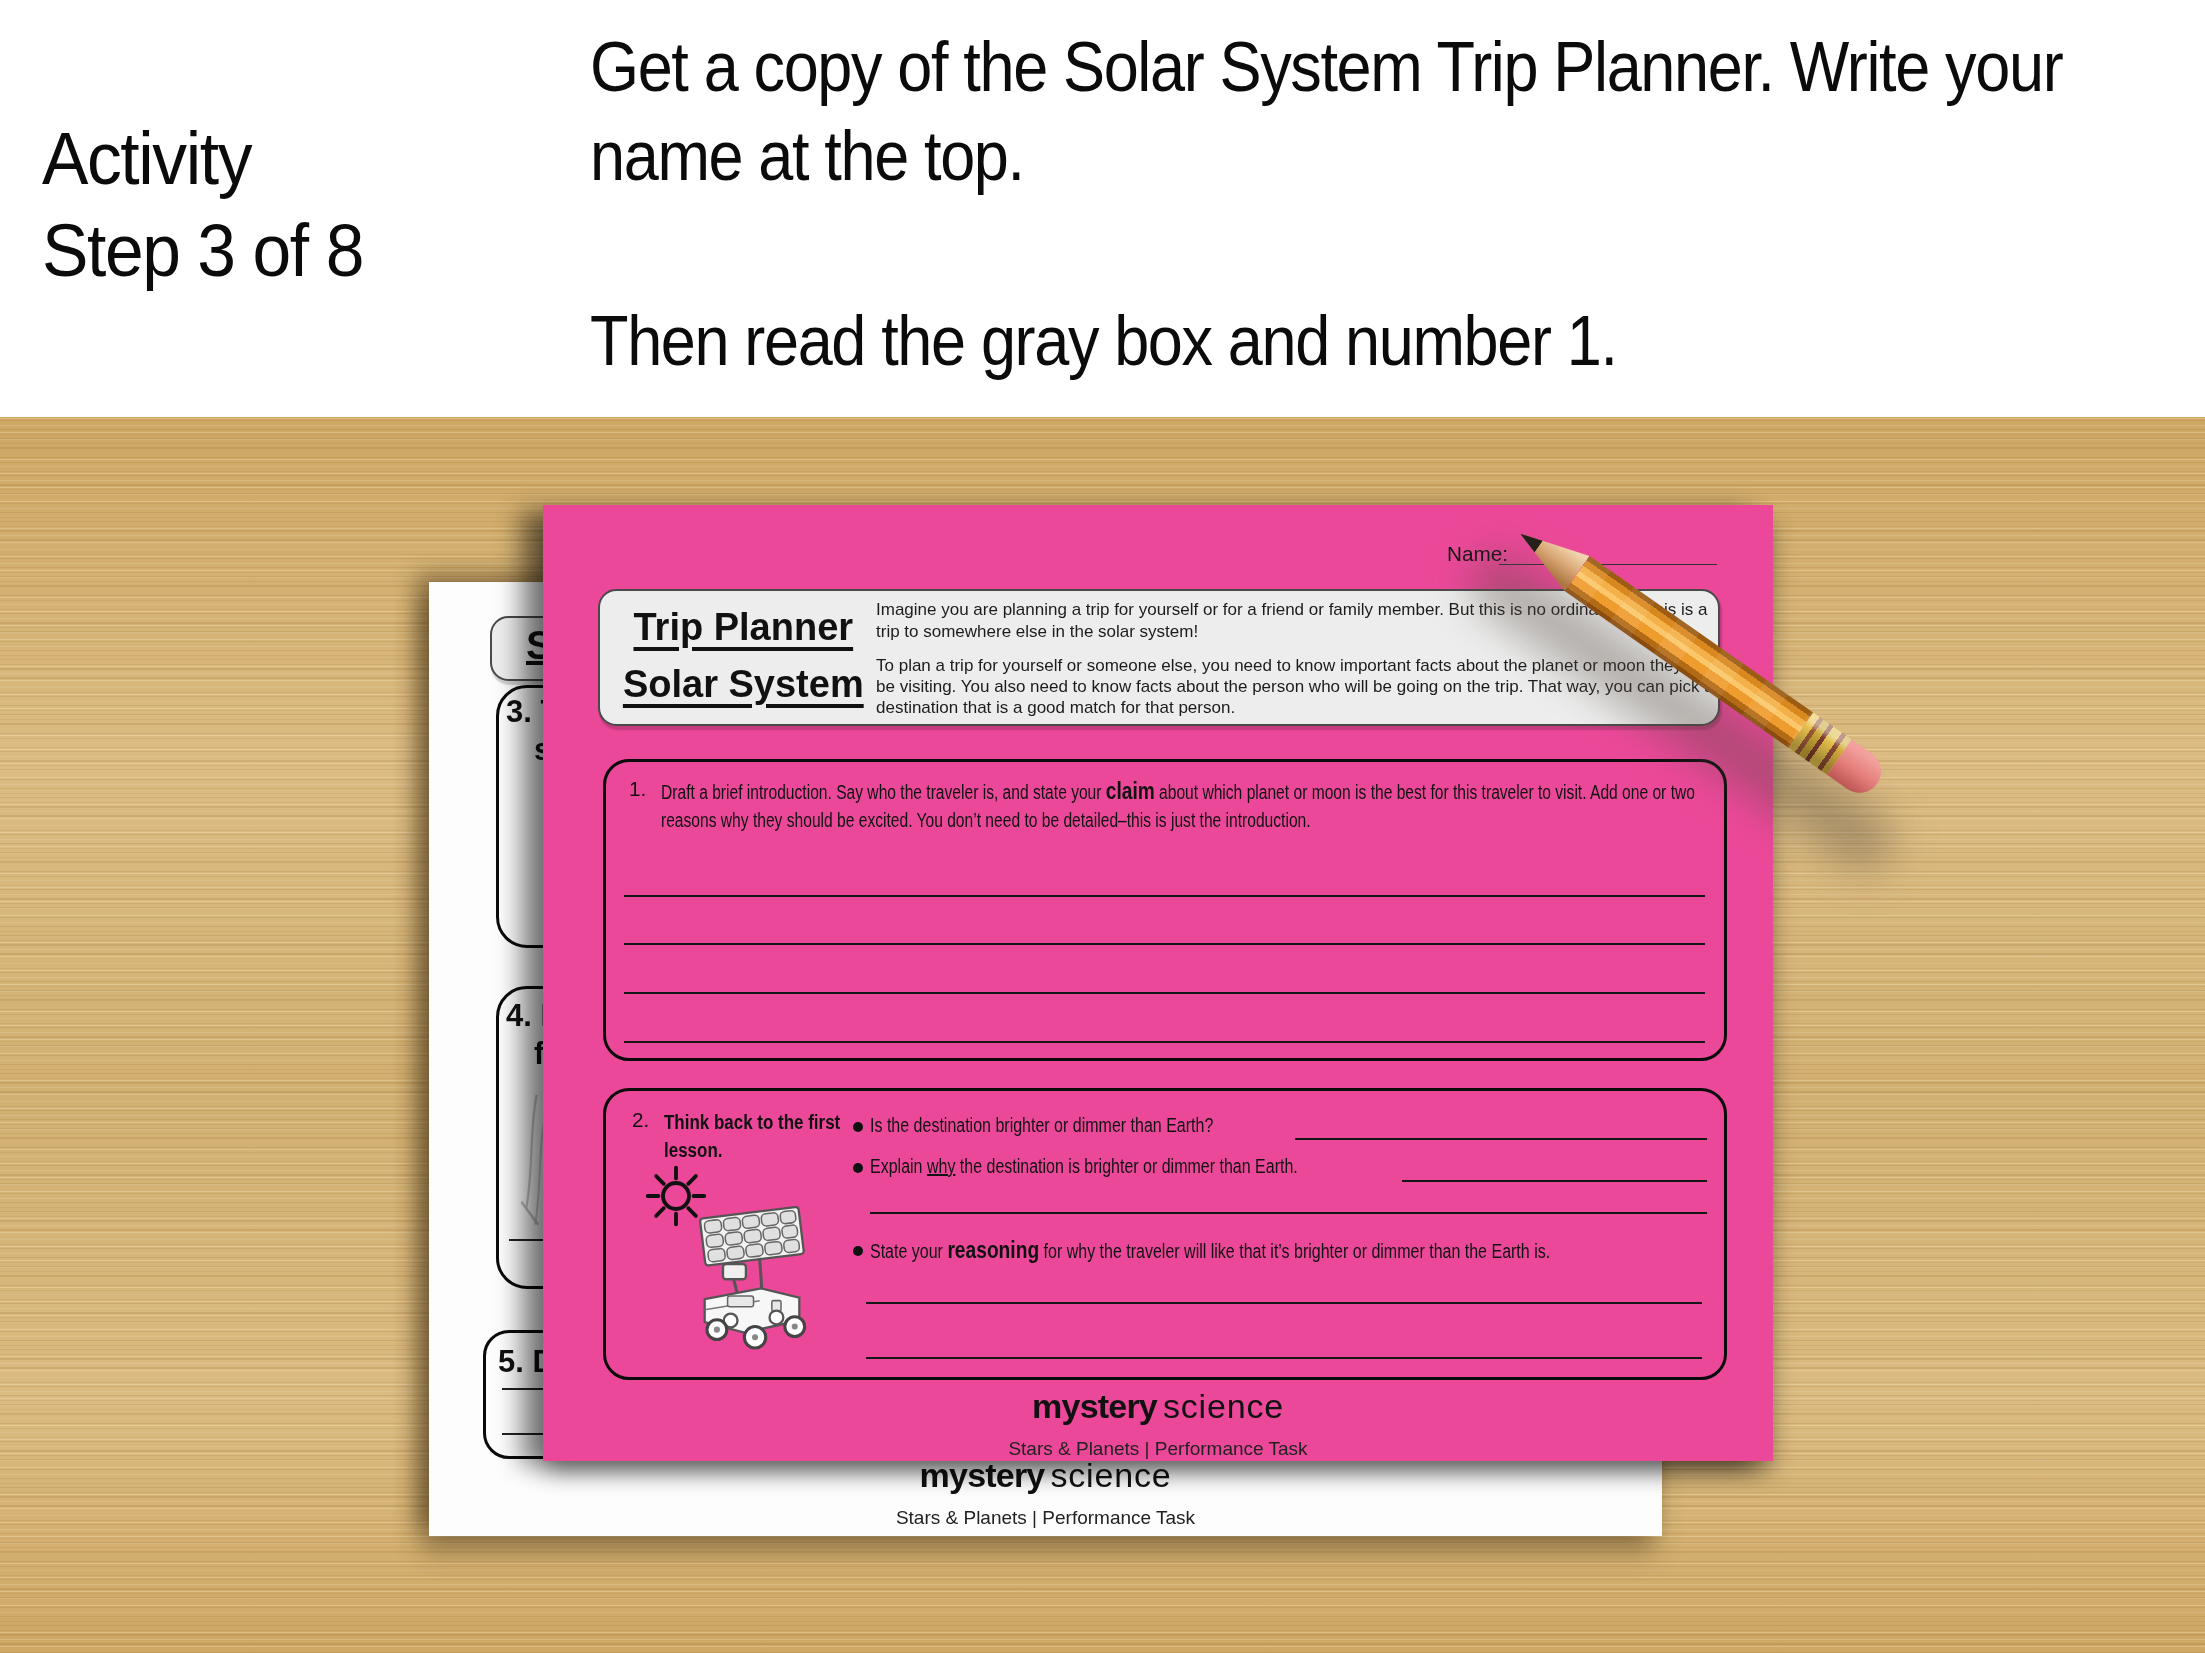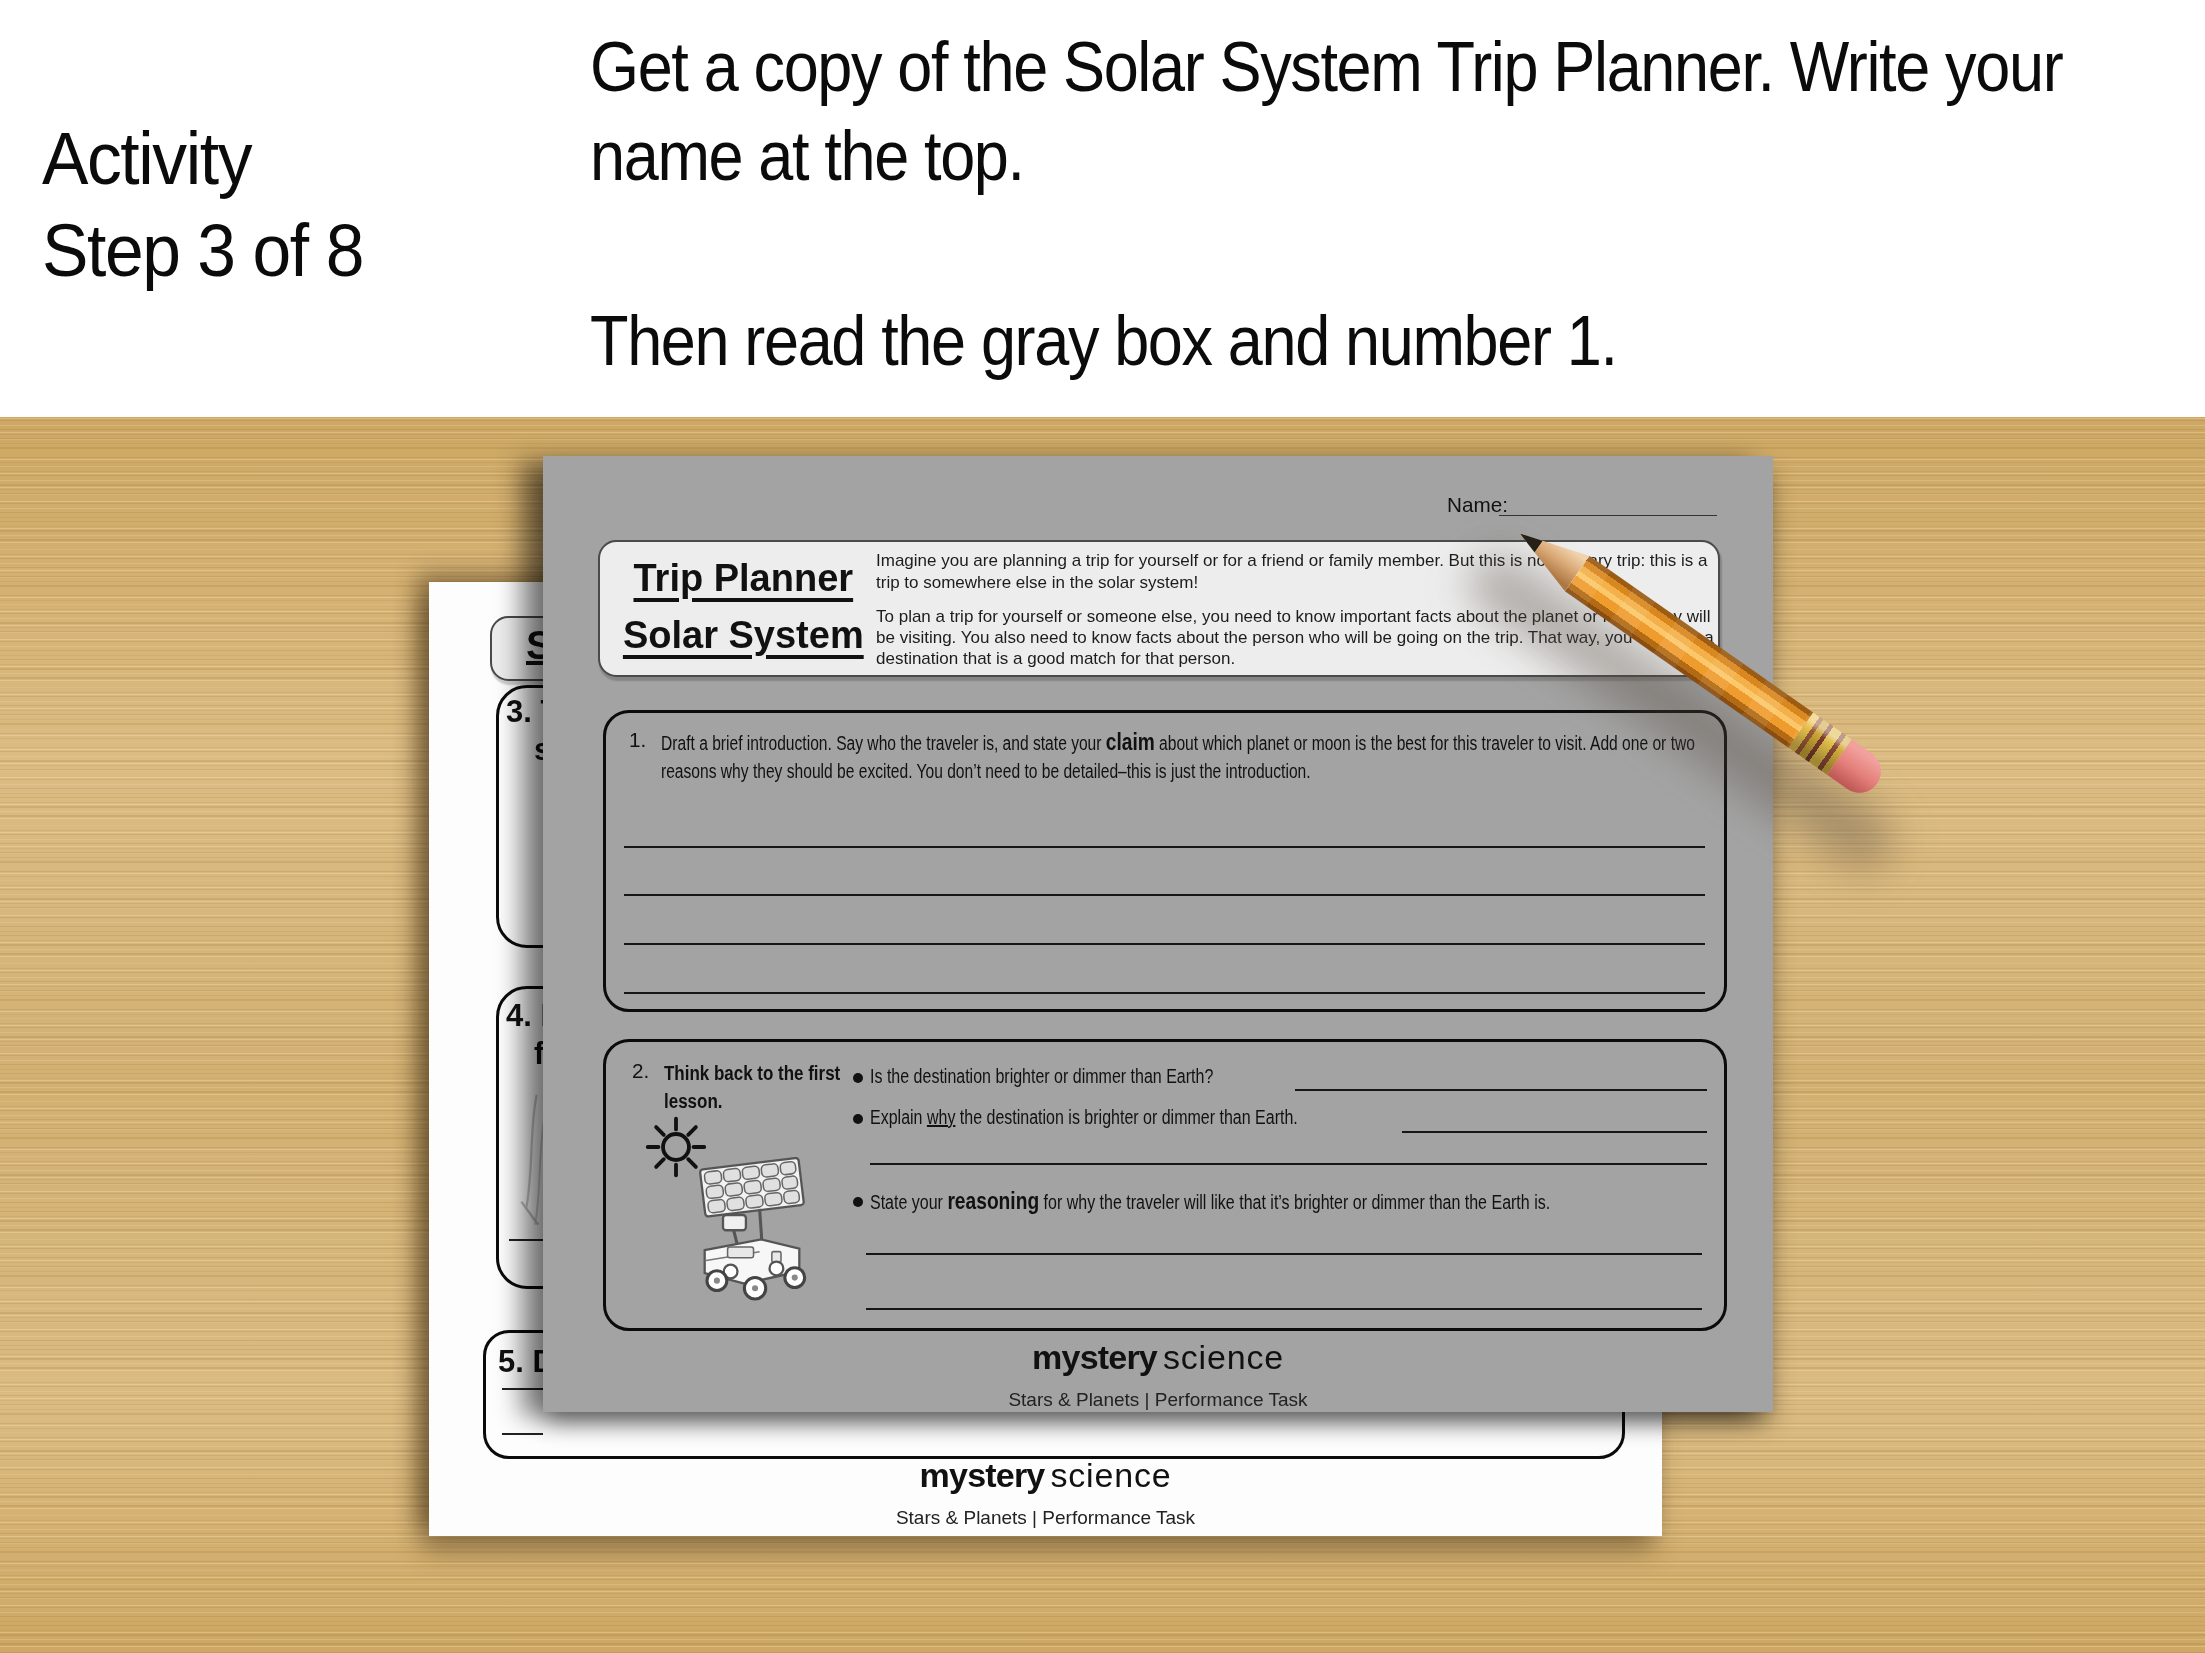--- a/index.html
+++ b/index.html
@@ -27,7 +27,7 @@
   .paper{position:absolute;background:#fdfdfd;}
   .back-paper{left:429px;top:582px;width:1233px;height:954px;z-index:5;
       box-shadow:-12.3px -7.7px 21.4px rgba(55,38,14,.45), -7.7px 15.3px 24.5px rgba(55,38,14,.40);}
-  .front-paper{left:543px;top:456px;width:1230px;height:956px;z-index:10;background:#a3a3a3;
+  .front-paper{left:543px;top:505px;width:1230px;height:956px;z-index:10;background:#ec4899;
       box-shadow:-23px 4.6px 23px rgba(0,0,0,.45), 0 13.8px 23px -3.1px rgba(0,0,0,.45);}
 
   .roundbox{position:absolute;border:3.1px solid #0b0b0b;border-radius:26px;background:transparent;}

